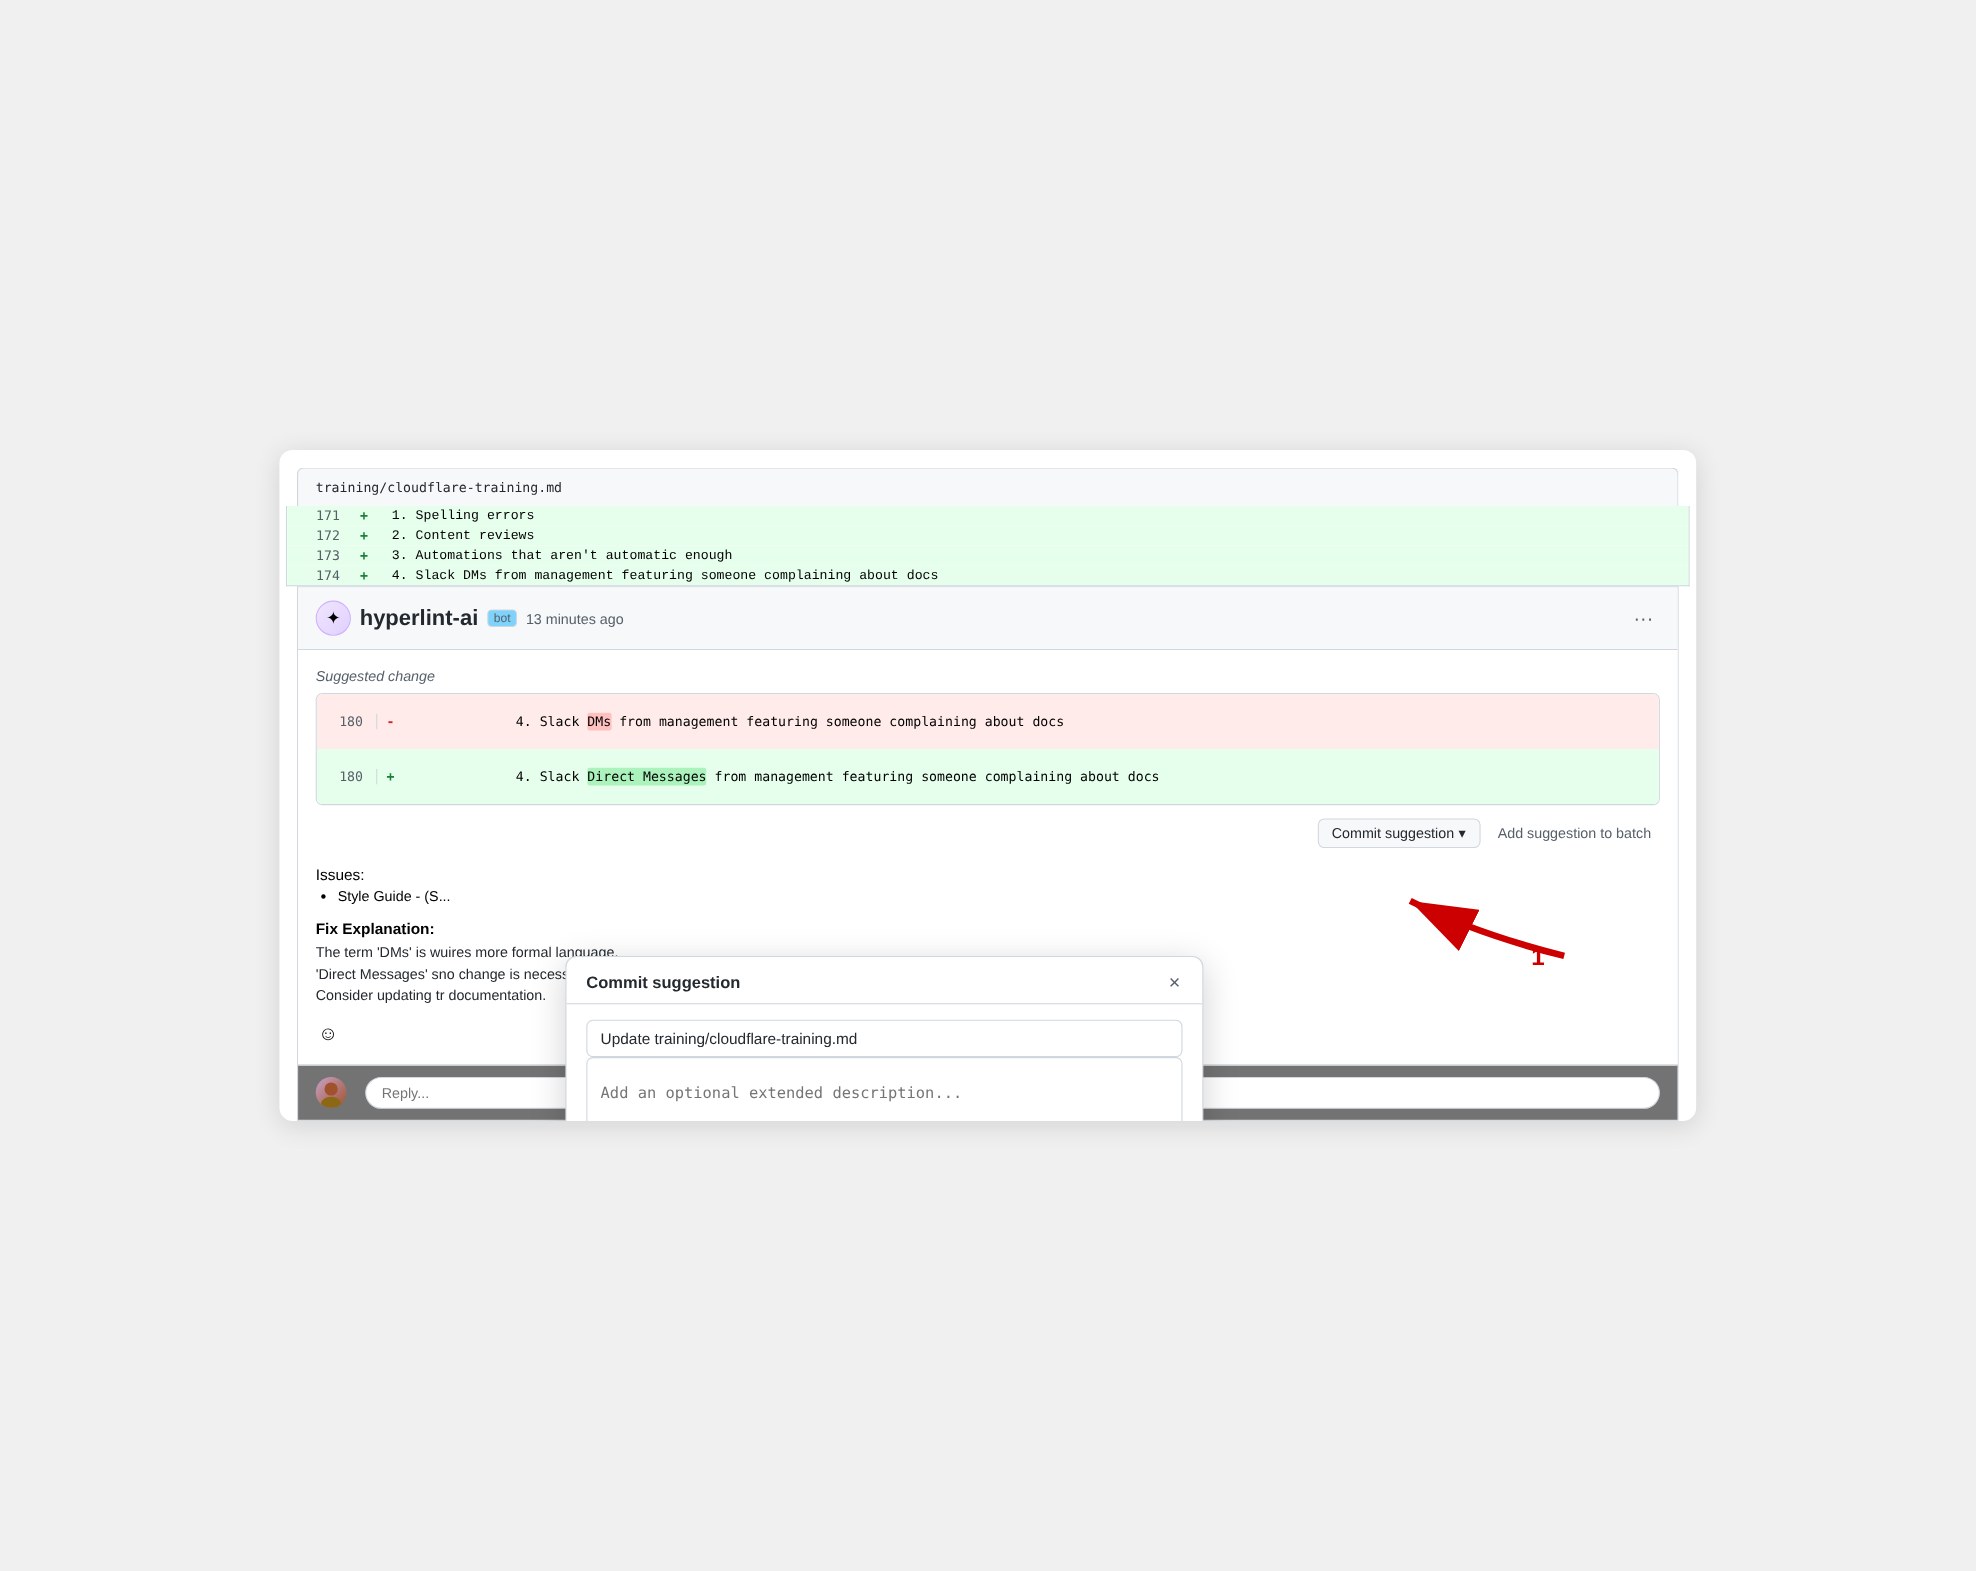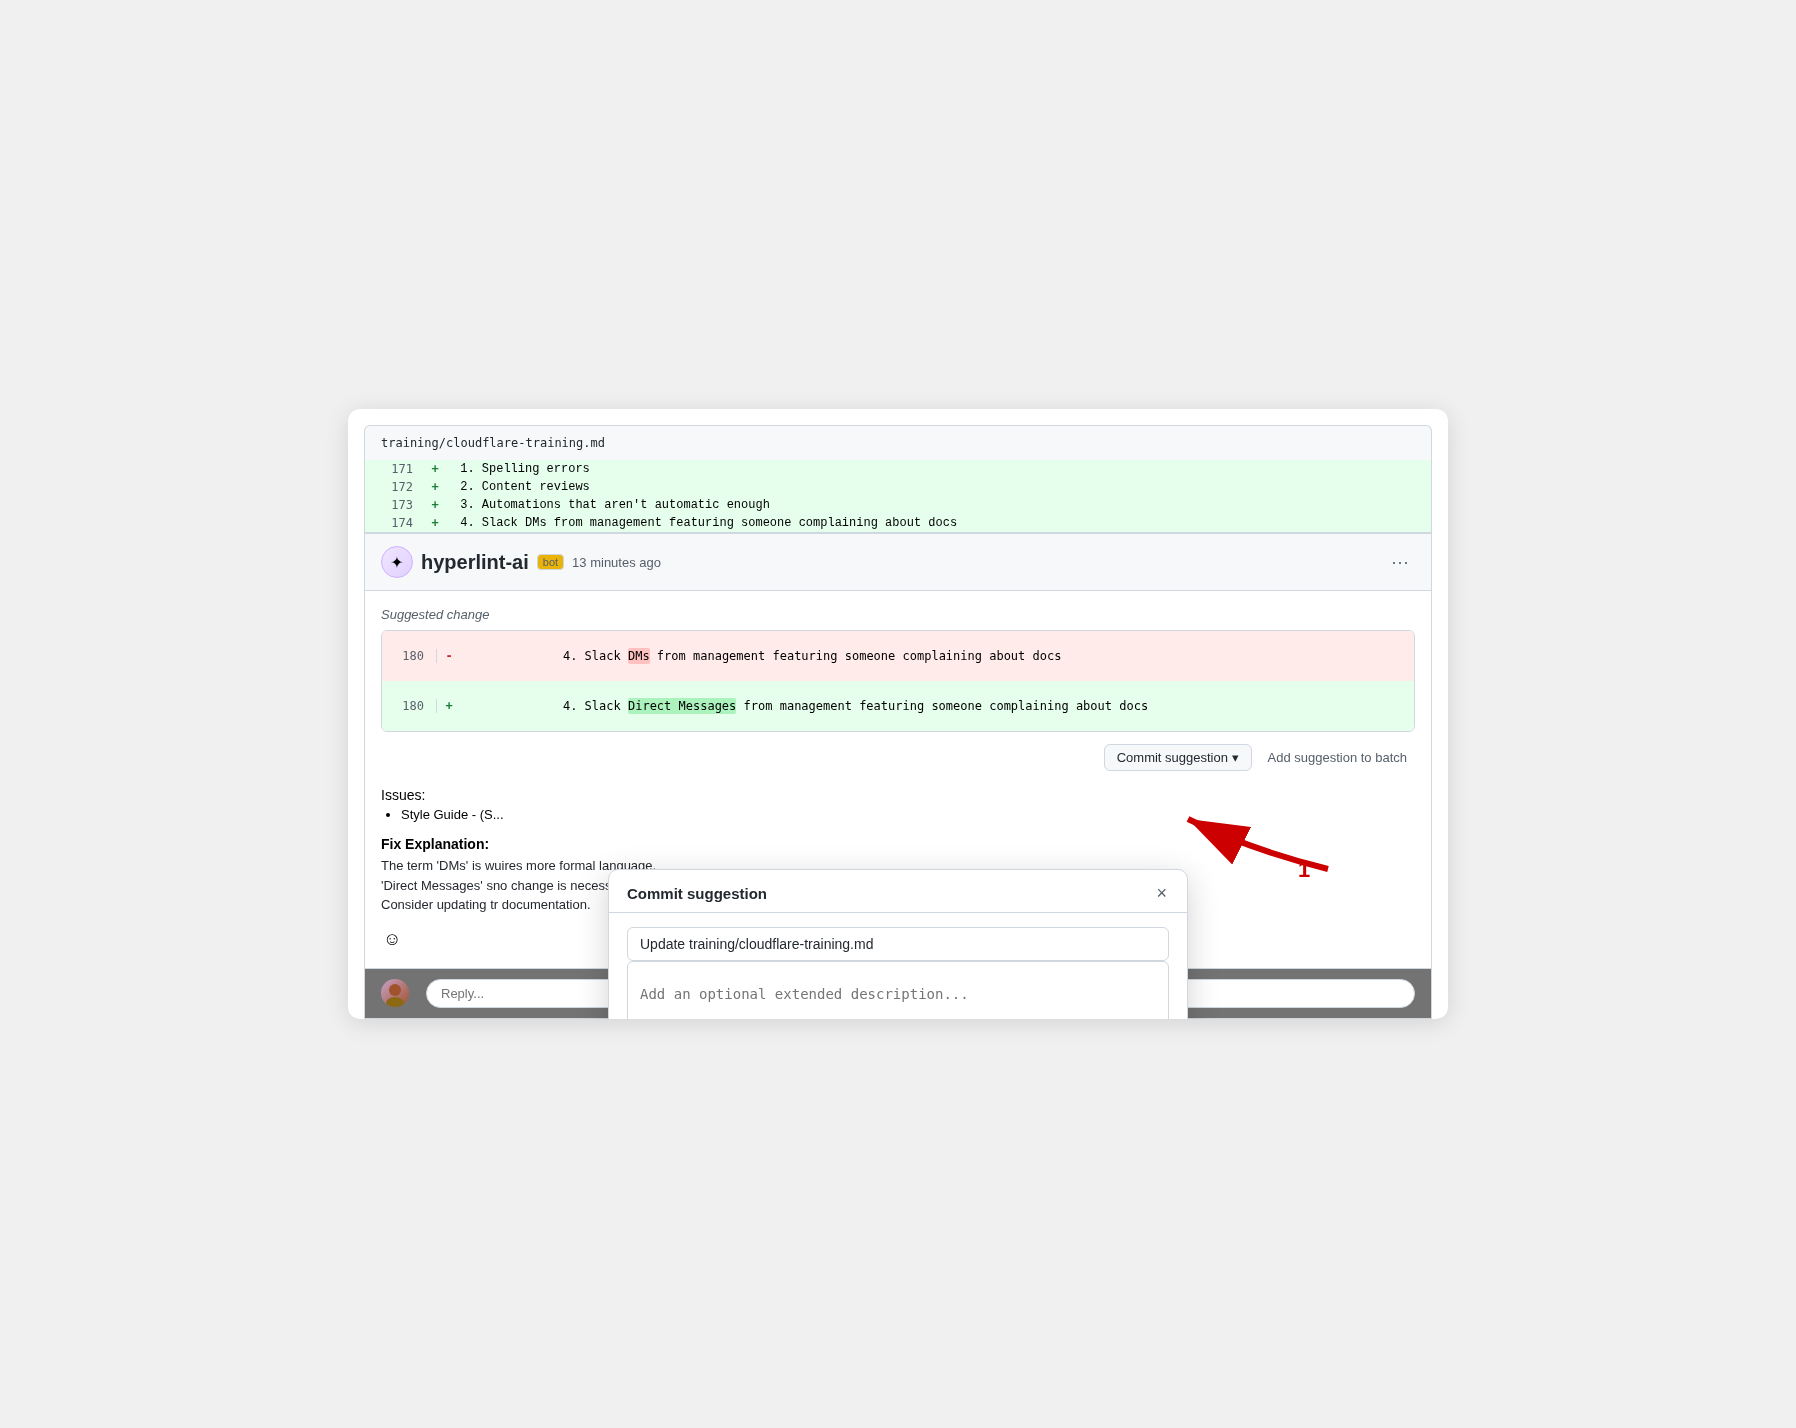--- a/index.html
+++ b/index.html
@@ -17,7 +17,7 @@
       background: #fff;
       border-radius: 12px;
       box-shadow: 0 4px 24px rgba(0,0,0,0.12);
-      width: 1100px;
+      width: 1288px;
       overflow: hidden;
       position: relative;
     }

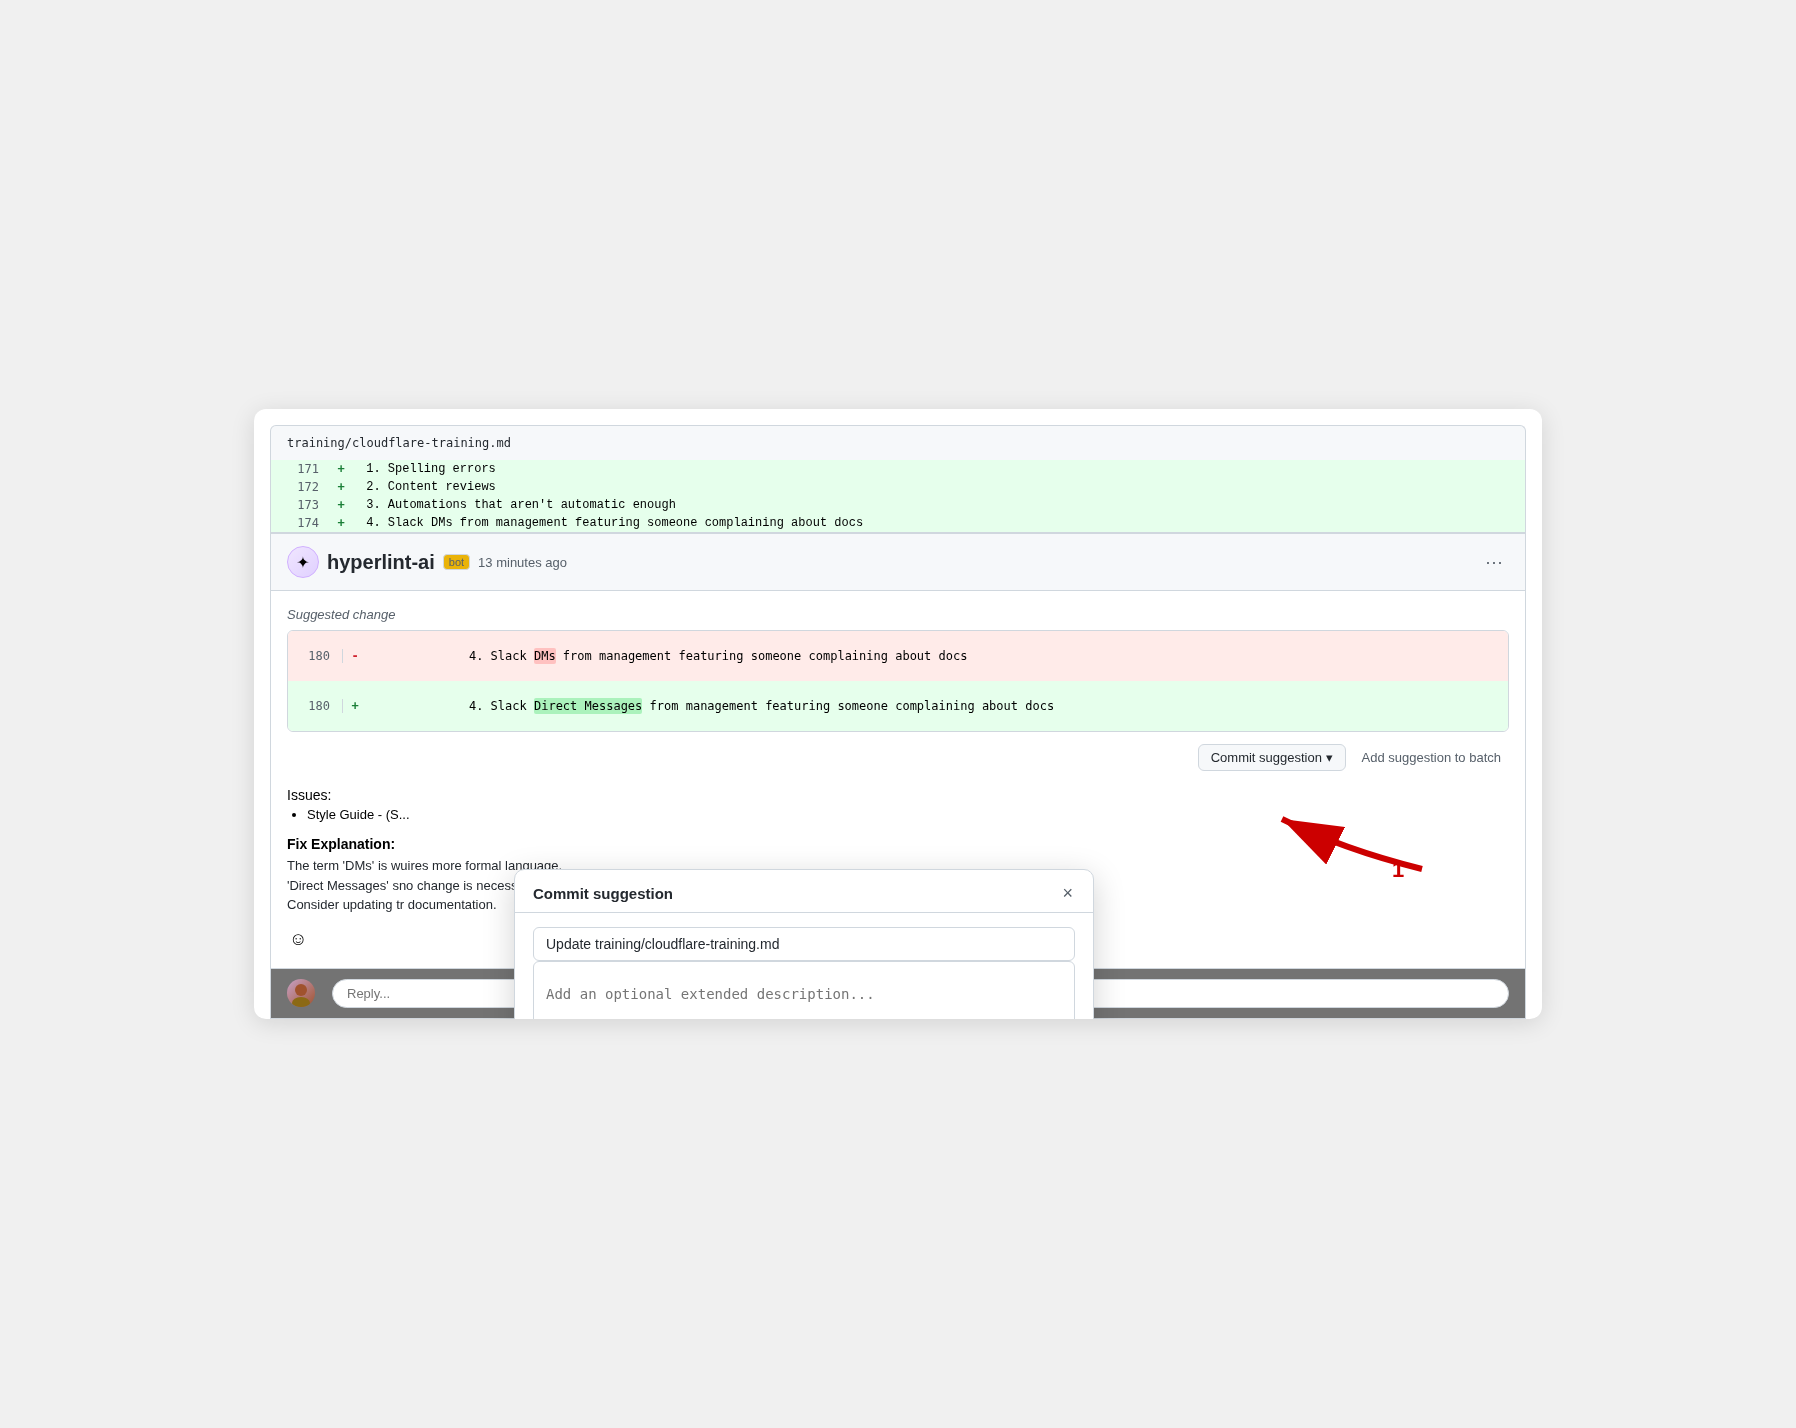--- a/index.html
+++ b/index.html
@@ -39,7 +39,7 @@
     .diff-block {
       border: 1px solid #d0d7de;
       border-top: none;
-      margin: 0 16px;
+      margin: 0 6px;
       font-family: 'SFMono-Regular', Consolas, monospace;
       font-size: 12px;
       overflow: hidden;

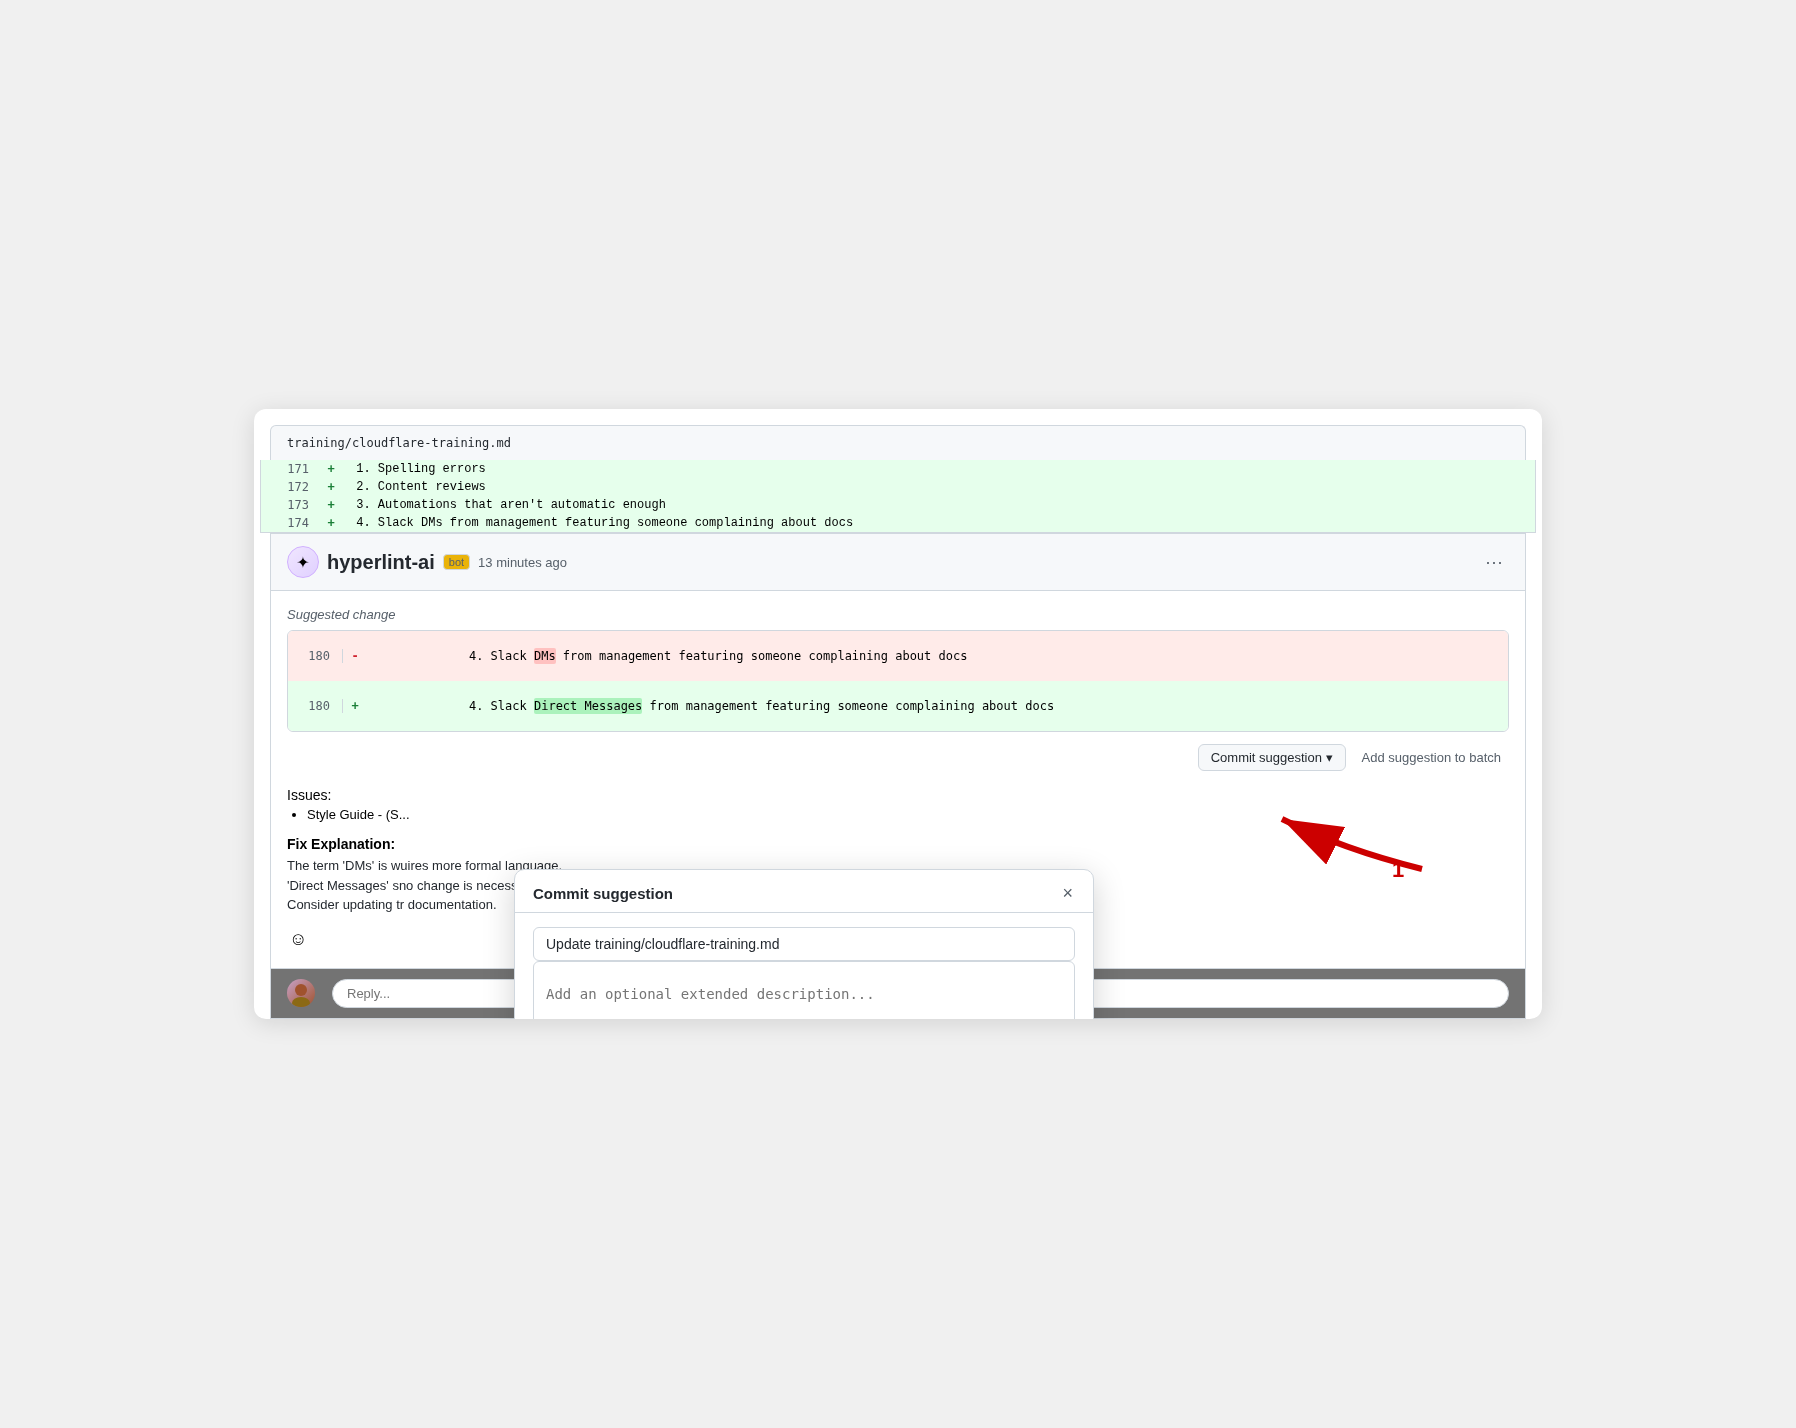--- a/index.html
+++ b/index.html
@@ -106,7 +106,7 @@
       color: #24292f;
     }
     .bot-badge {
-      background: #eab308;
+      background: #7dd3fc;
       border: 1px solid #d0d7de;
       border-radius: 4px;
       padding: 1px 5px;

